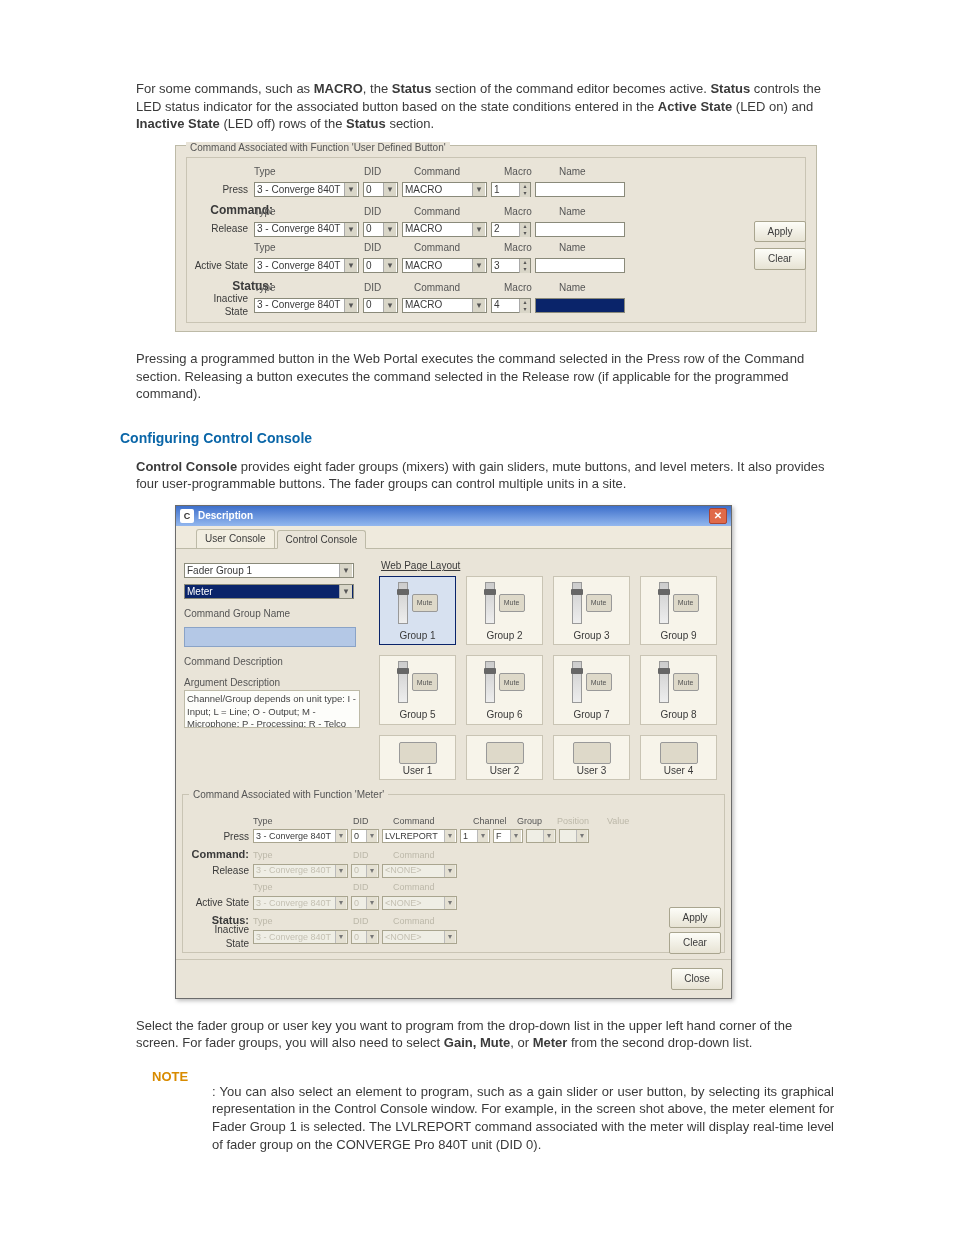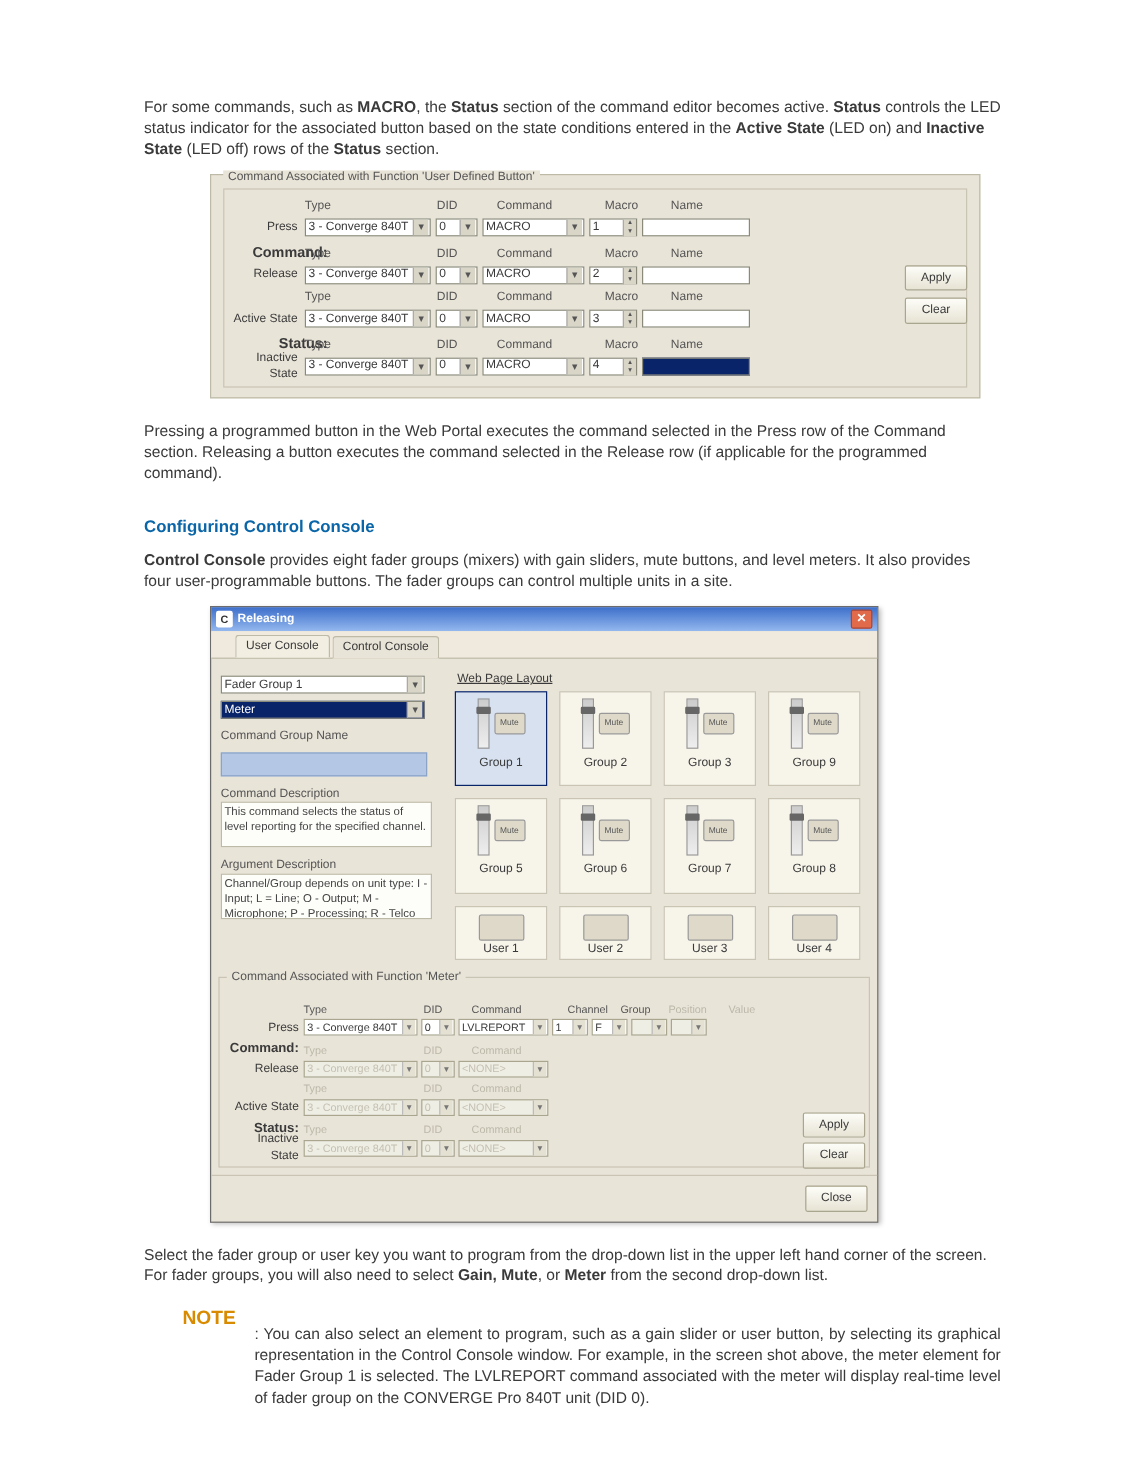--- a/index.html
+++ b/index.html
@@ -12,7 +12,7 @@
     box-sizing: border-box;
     line-height: 1.35;
   }
-  p { margin: 0 0 10px 0; }
+  p { margin: 0 0 10px 16px; }
   .section-heading { color: #0a66a8; font-weight: bold; font-size: 14px; margin: 26px 0 10px 0; }
   .note-block { display: flex; margin: 16px 0 0 32px; }
   .note-label { color: #d88b00; font-weight: bold; min-width: 60px; font-size: 16px; }

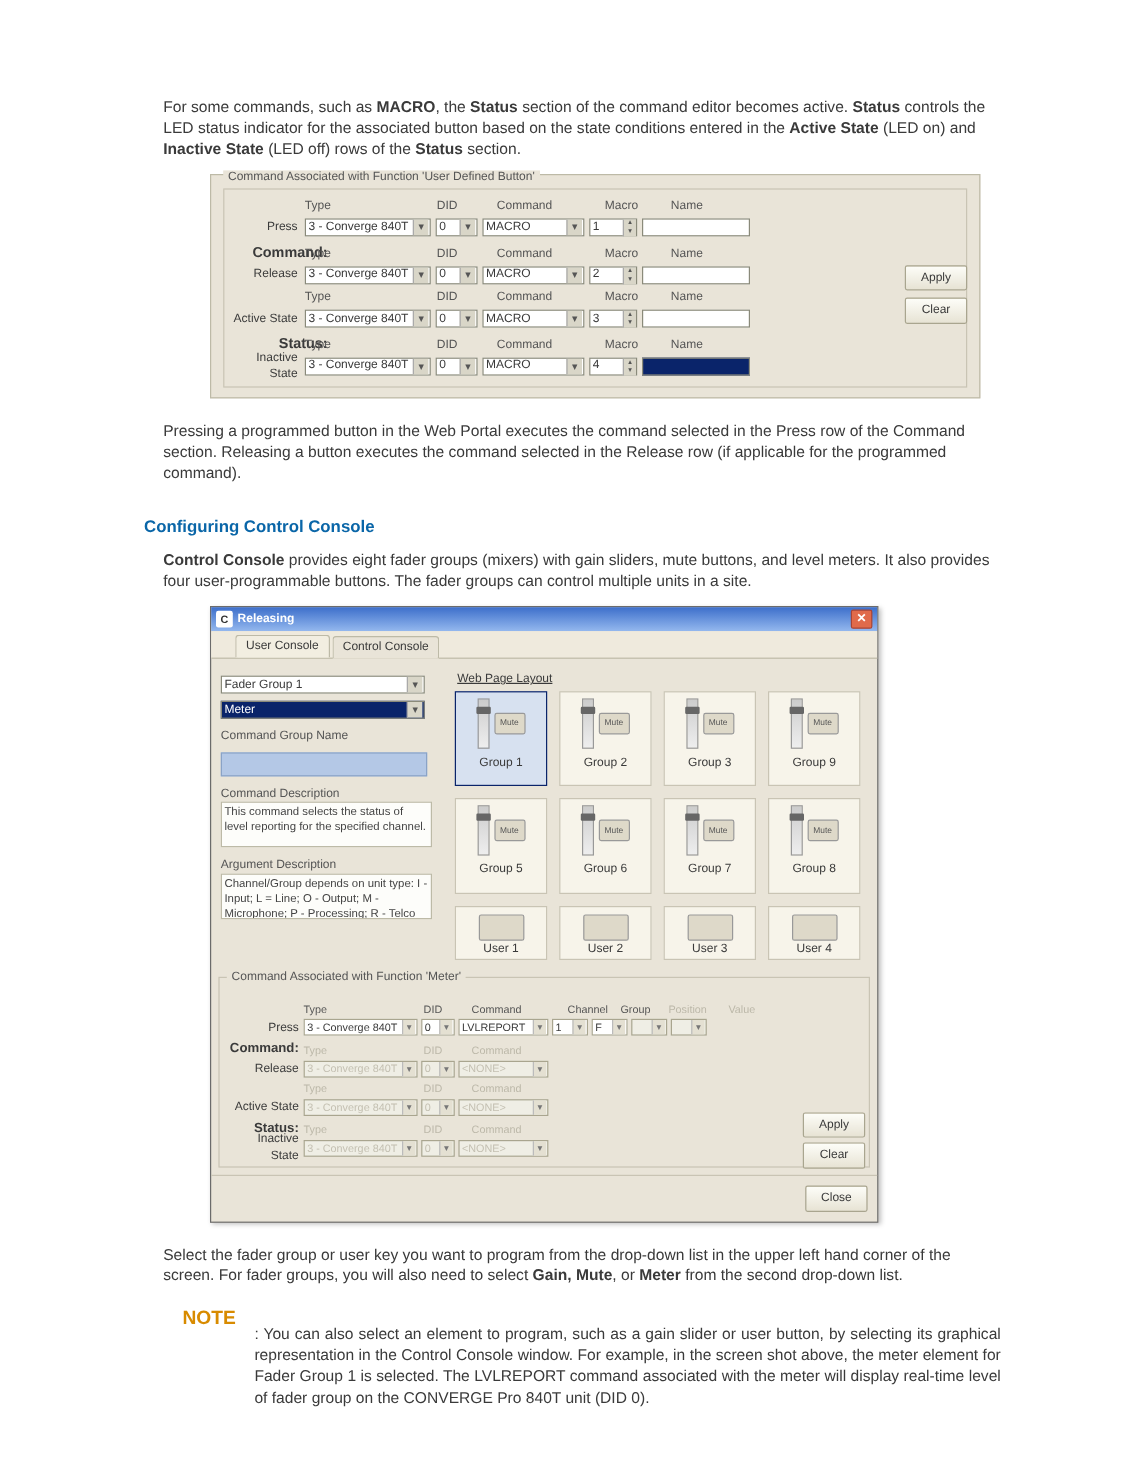--- a/index.html
+++ b/index.html
@@ -201,7 +201,7 @@
 <div class="win">
   <div class="titlebar">
     <span class="logo">C</span>
-    <span>Releasing</span>
+    <span>Description</span>
     <span class="close">✕</span>
   </div>
   <div class="tabs">

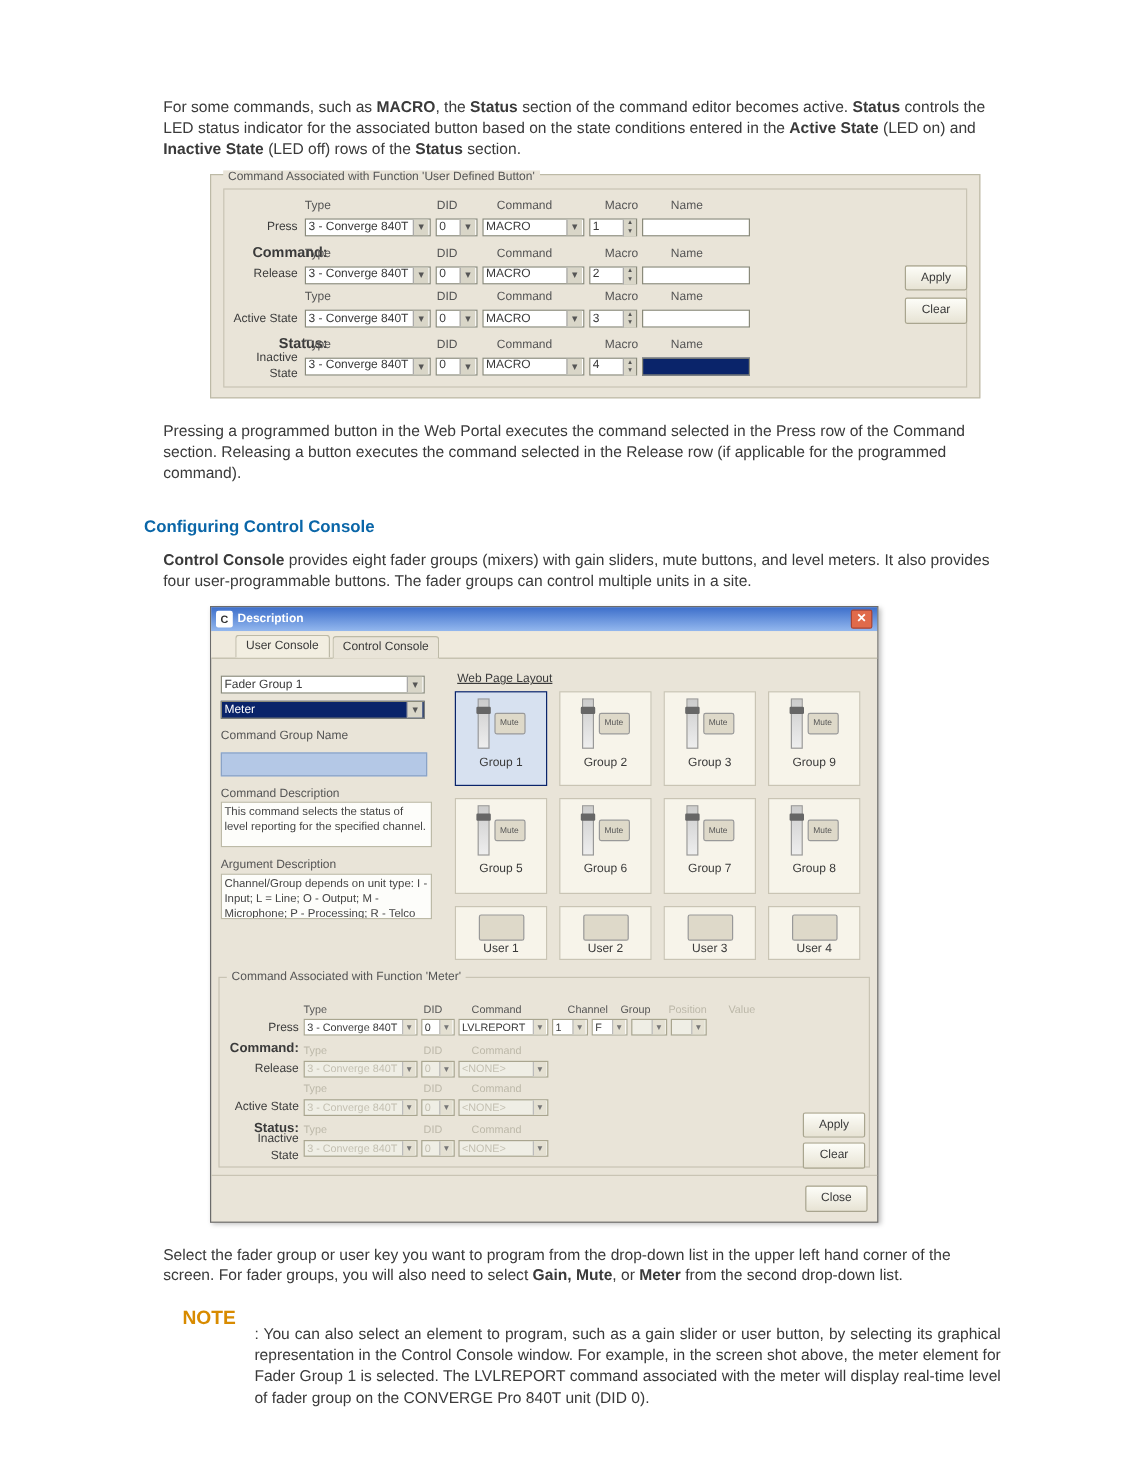--- a/index.html
+++ b/index.html
@@ -76,7 +76,7 @@
   .rcol { flex:1; }
   .rcol-title { font-size:10px; margin:2px 0 3px 2px;text-decoration:underline;}
   .grid { display:flex; flex-wrap:wrap; gap:10px; }
-  .thumb { width:75px; border:1px solid #c9c4b4; background:#f7f4ea; padding:4px 0 12px 0; display:flex; flex-direction:column; align-items:center; font-size:10px;}
+  .thumb { width:75px; border:1px solid #c9c4b4; background:#f7f4ea; padding:4px 0 2px 0; display:flex; flex-direction:column; align-items:center; font-size:10px;}
   .thumb.selected { border:1px solid #0a246a; background:#d7e1f0;}
   .fader { width:50px; height:44px; display:flex; align-items:center; justify-content:center; gap:4px;}
   .slider { width:8px; height:40px; background:linear-gradient(#ccc,#eee); border:1px solid #999; position:relative;}

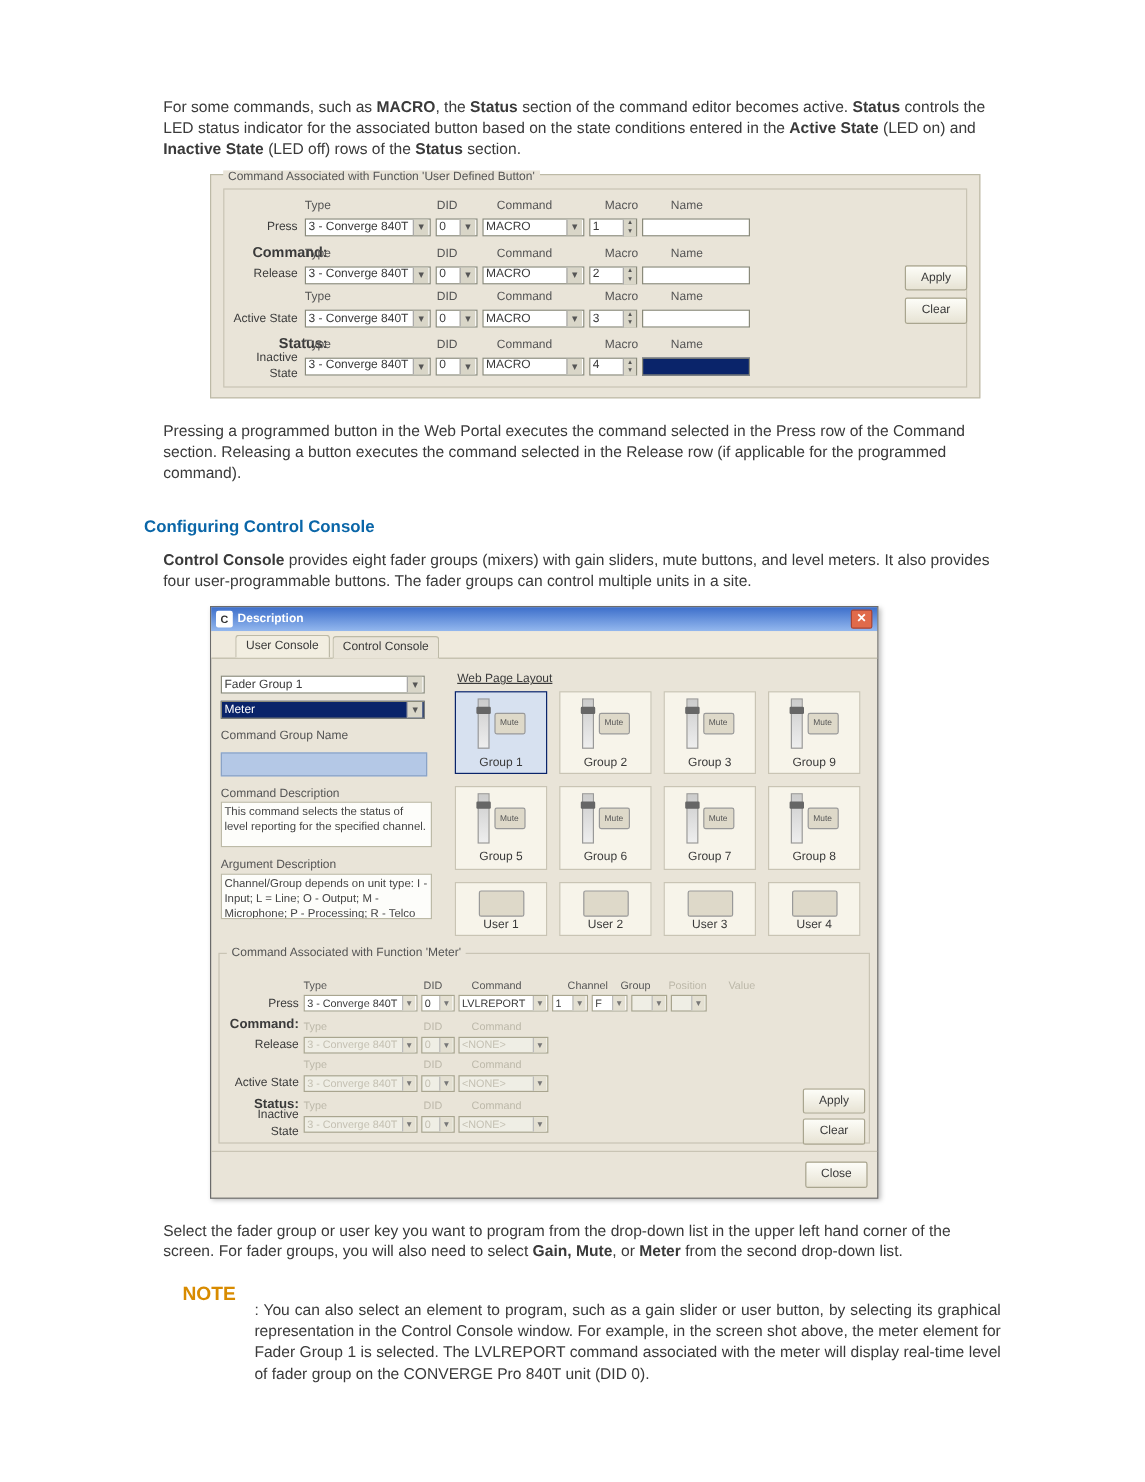--- a/index.html
+++ b/index.html
@@ -215,7 +215,6 @@
       <label>Command Group Name</label>
       <div class="bluepanel"></div>
       <label>Command Description</label>
-      <div class="ta">This command selects the status of level reporting for the specified channel.</div>
       <label>Argument Description</label>
       <div class="ta">Channel/Group depends on unit type: I - Input; L = Line; O - Output; M - Microphone; P - Processing; R - Telco Rx</div>
     </div>

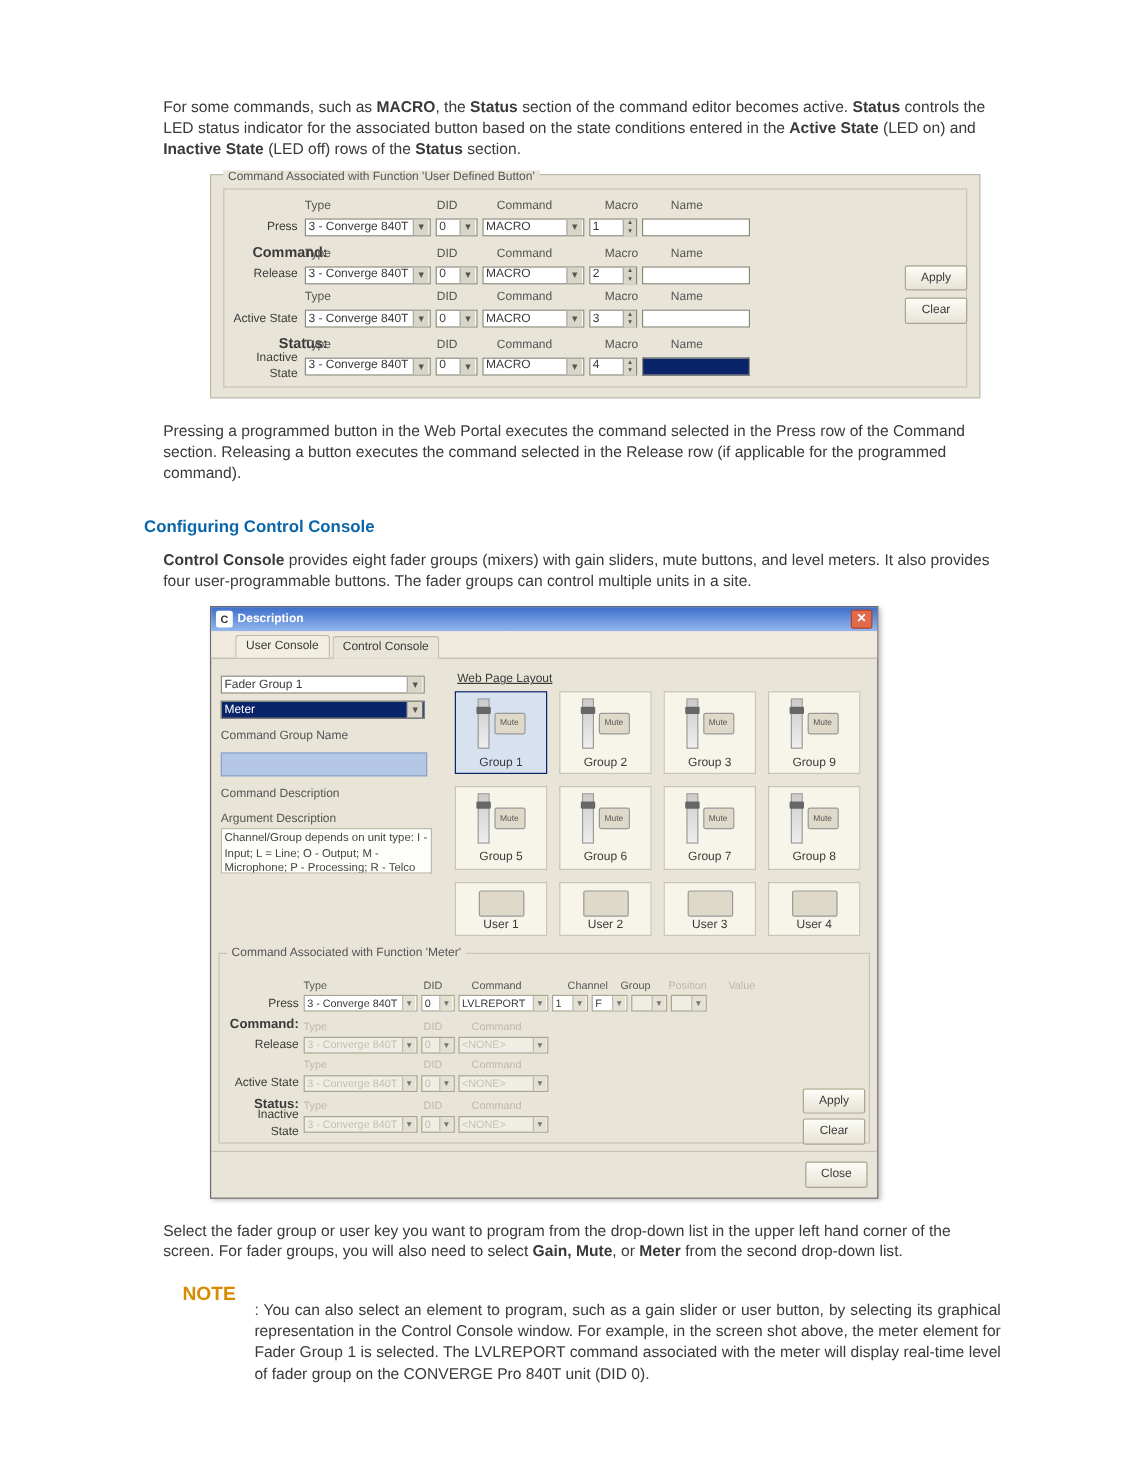--- a/index.html
+++ b/index.html
@@ -15,7 +15,7 @@
   p { margin: 0 0 10px 16px; }
   .section-heading { color: #0a66a8; font-weight: bold; font-size: 14px; margin: 26px 0 10px 0; }
   .note-block { display: flex; margin: 16px 0 0 32px; }
-  .note-label { color: #d88b00; font-weight: bold; min-width: 60px; font-size: 16px; }
+  .note-label { color: #d88b00; font-weight: bold; min-width: 60px; font-size: 13px; }
   .note-body { text-align: justify; margin-top: 15px; }
   .figure { margin: 10px 0 18px 0; }
   

